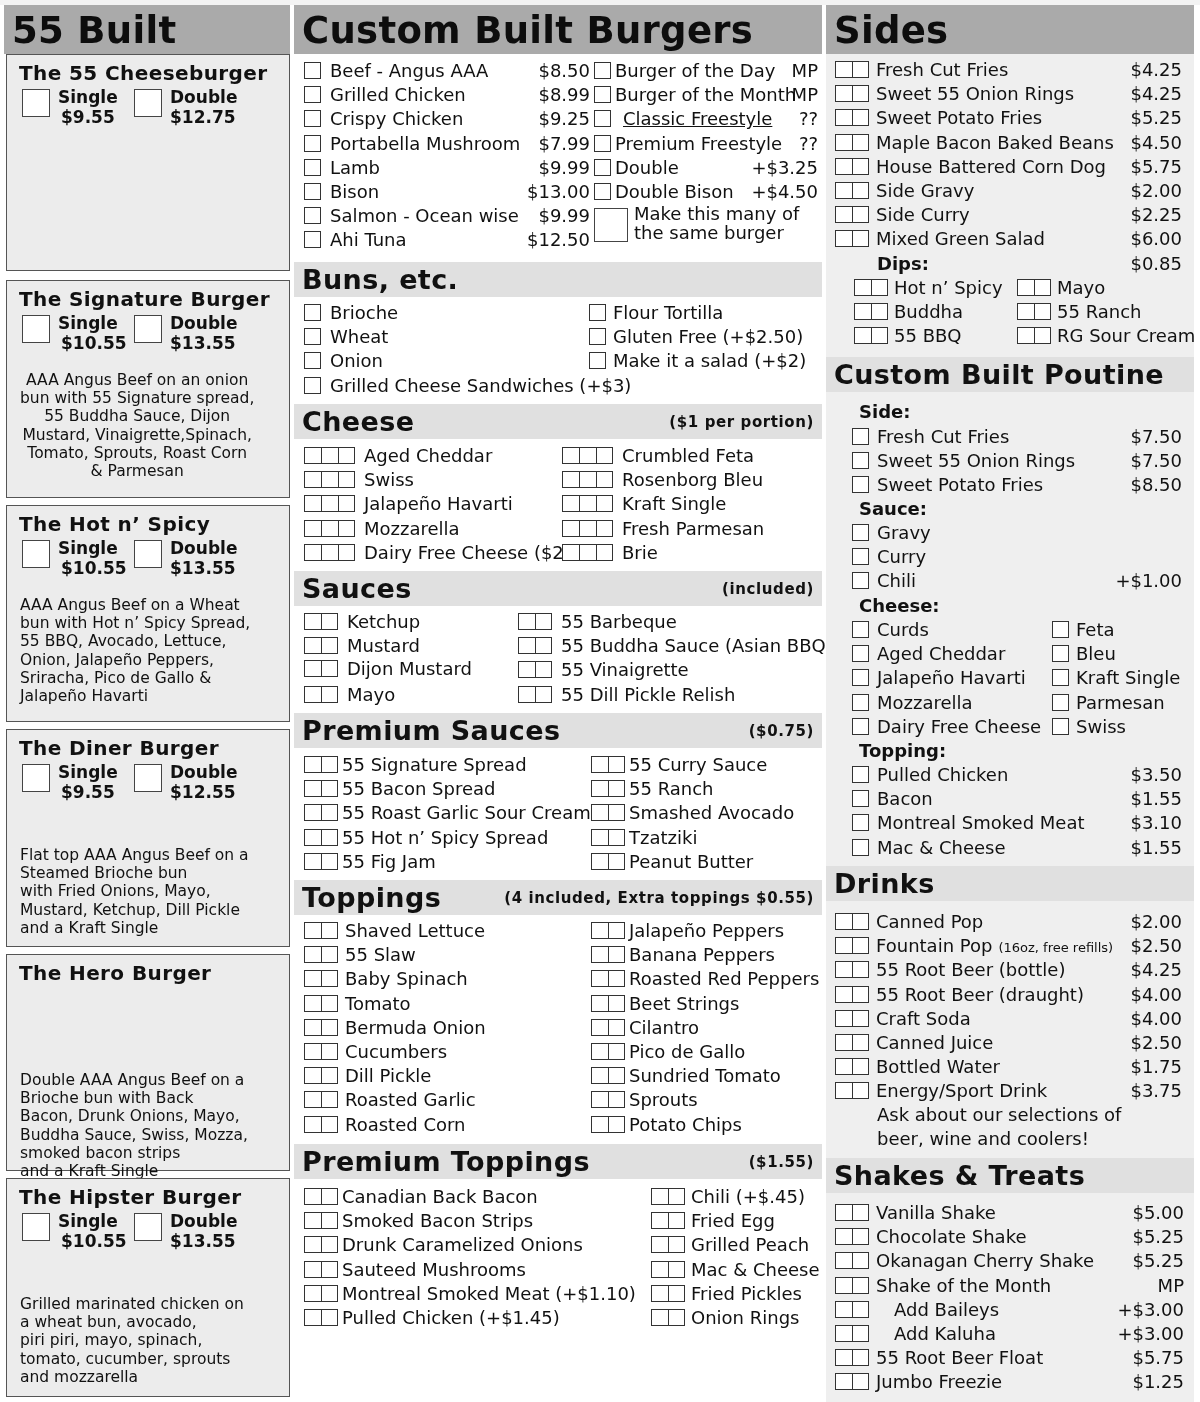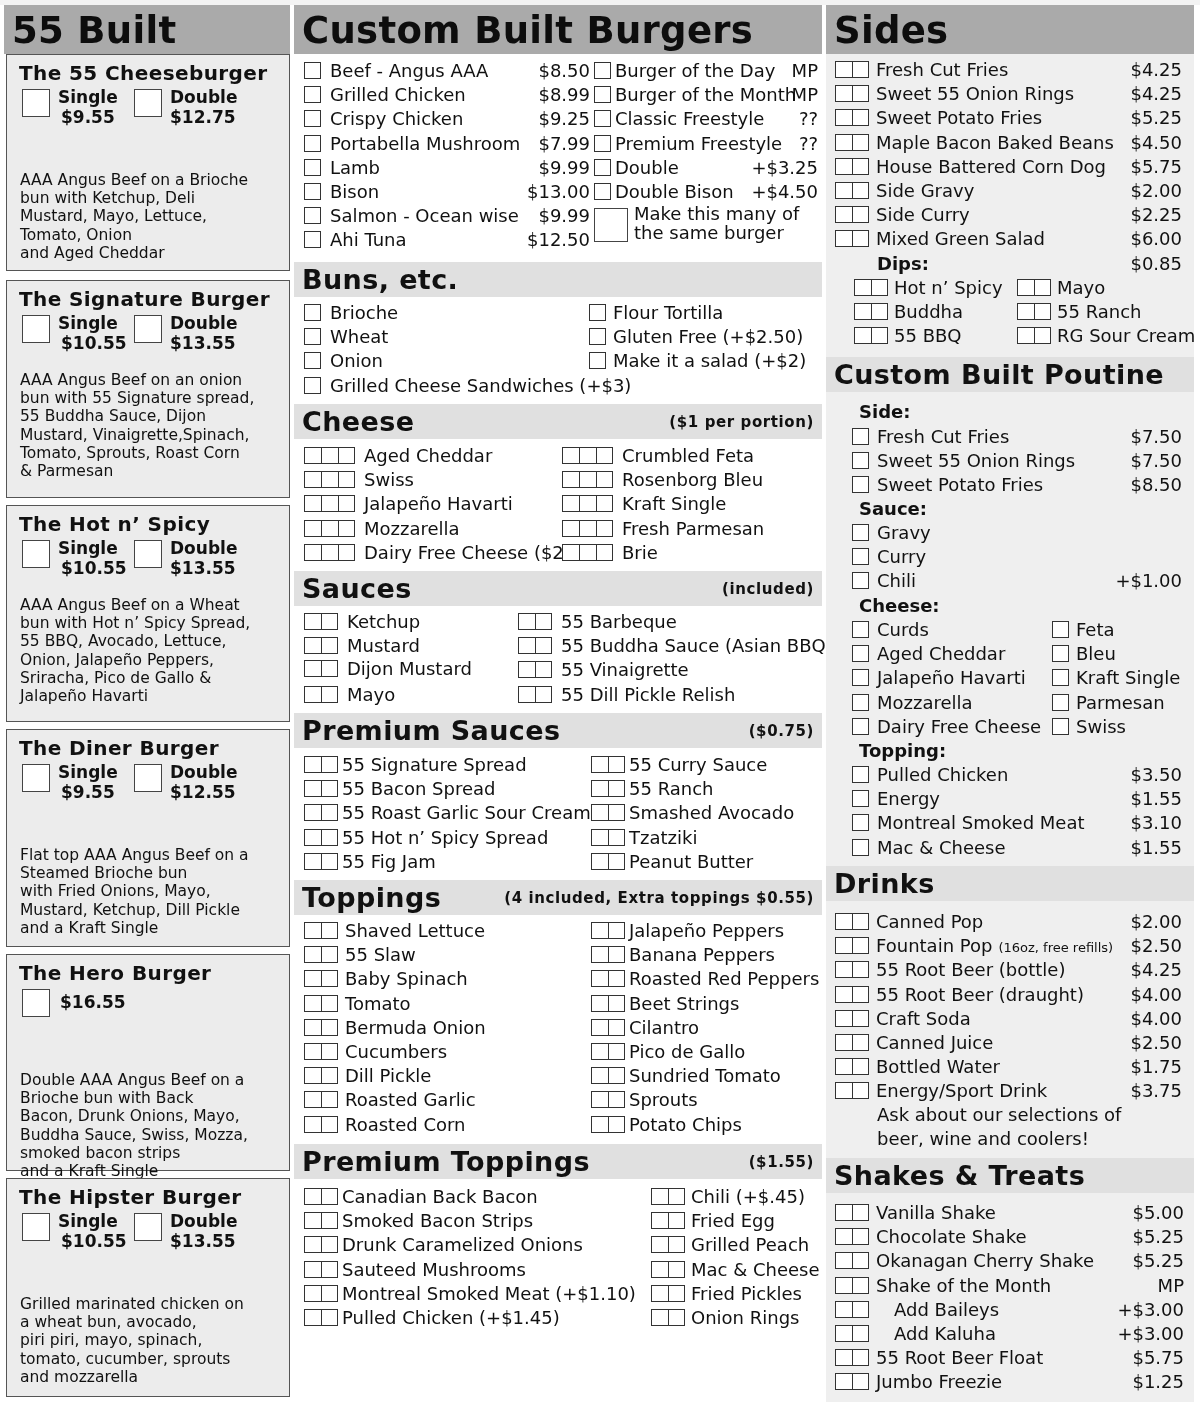--- a/index.html
+++ b/index.html
@@ -171,7 +171,7 @@
       <div class="price" style="right: 4px; top: 5px;">MP</div>
       <div class="row" style="left: 300px; top: 29.2px;"><span class="cb cb1"></span><span style="margin-left: 4px;">Burger of the Month</span></div>
       <div class="price" style="right: 4px; top: 29.2px;">MP</div>
-      <div class="row" style="left: 300px; top: 53.4px;"><span class="cb cb1"></span><span style="margin-left: 4px;">Classic Freestyle</span></div>
+      <div class="row" style="left: 300px; top: 53.4px;"><span class="cb cb1"></span><span style="margin-left: 12px; text-decoration: underline;">Classic Freestyle</span></div>
       <div class="price" style="right: 4px; top: 53.4px;">??</div>
       <div class="row" style="left: 300px; top: 77.6px;"><span class="cb cb1"></span><span style="margin-left: 4px;">Premium Freestyle</span></div>
       <div class="price" style="right: 4px; top: 77.6px;">??</div>

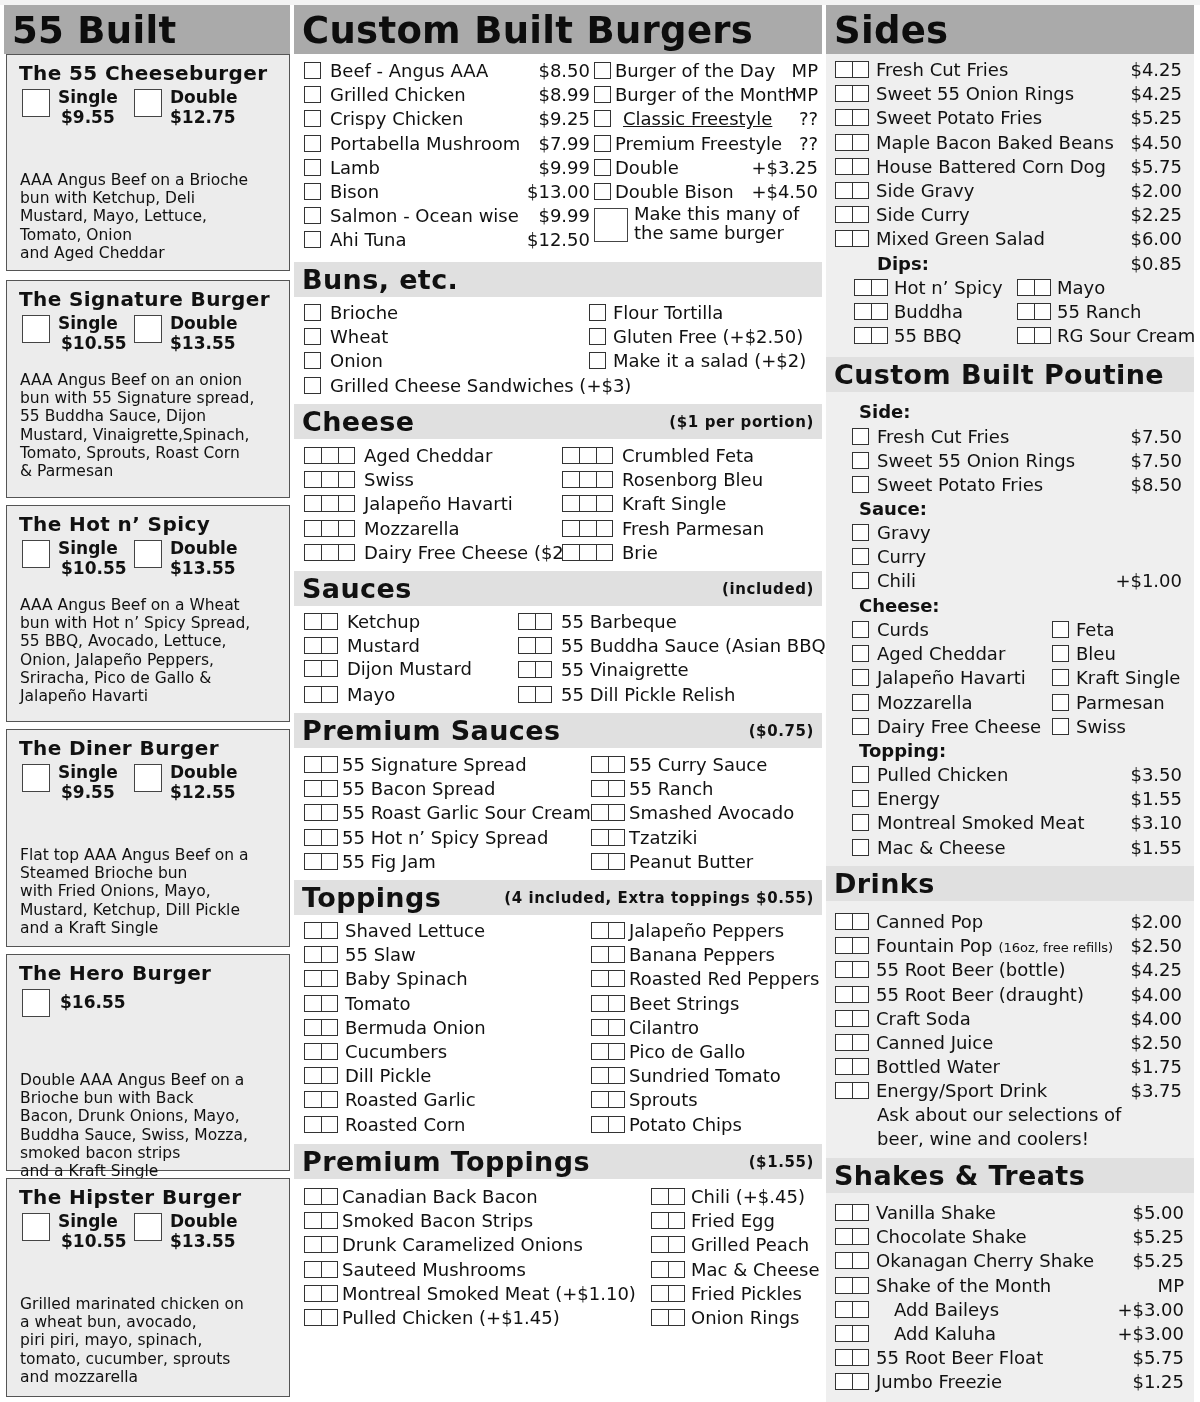--- a/index.html
+++ b/index.html
@@ -47,13 +47,6 @@
           <div class="bigbox" style="left: 127px; top: 4px;"></div>
           <div class="optlabel" style="left: 163px; top: 2px;">Double</div>
           <div class="optlabel" style="left: 163px; top: 22px;">$12.75</div>
-        </div>
-        <div class="desc" style="top: 116px;">
-          <div>AAA Angus Beef on a Brioche</div>
-          <div>bun with Ketchup, Deli</div>
-          <div>Mustard, Mayo, Lettuce,</div>
-          <div>Tomato, Onion</div>
-          <div>and Aged Cheddar</div>
         </div>
       </div>
       <div class="card" style="top: 226px; height: 218px;">

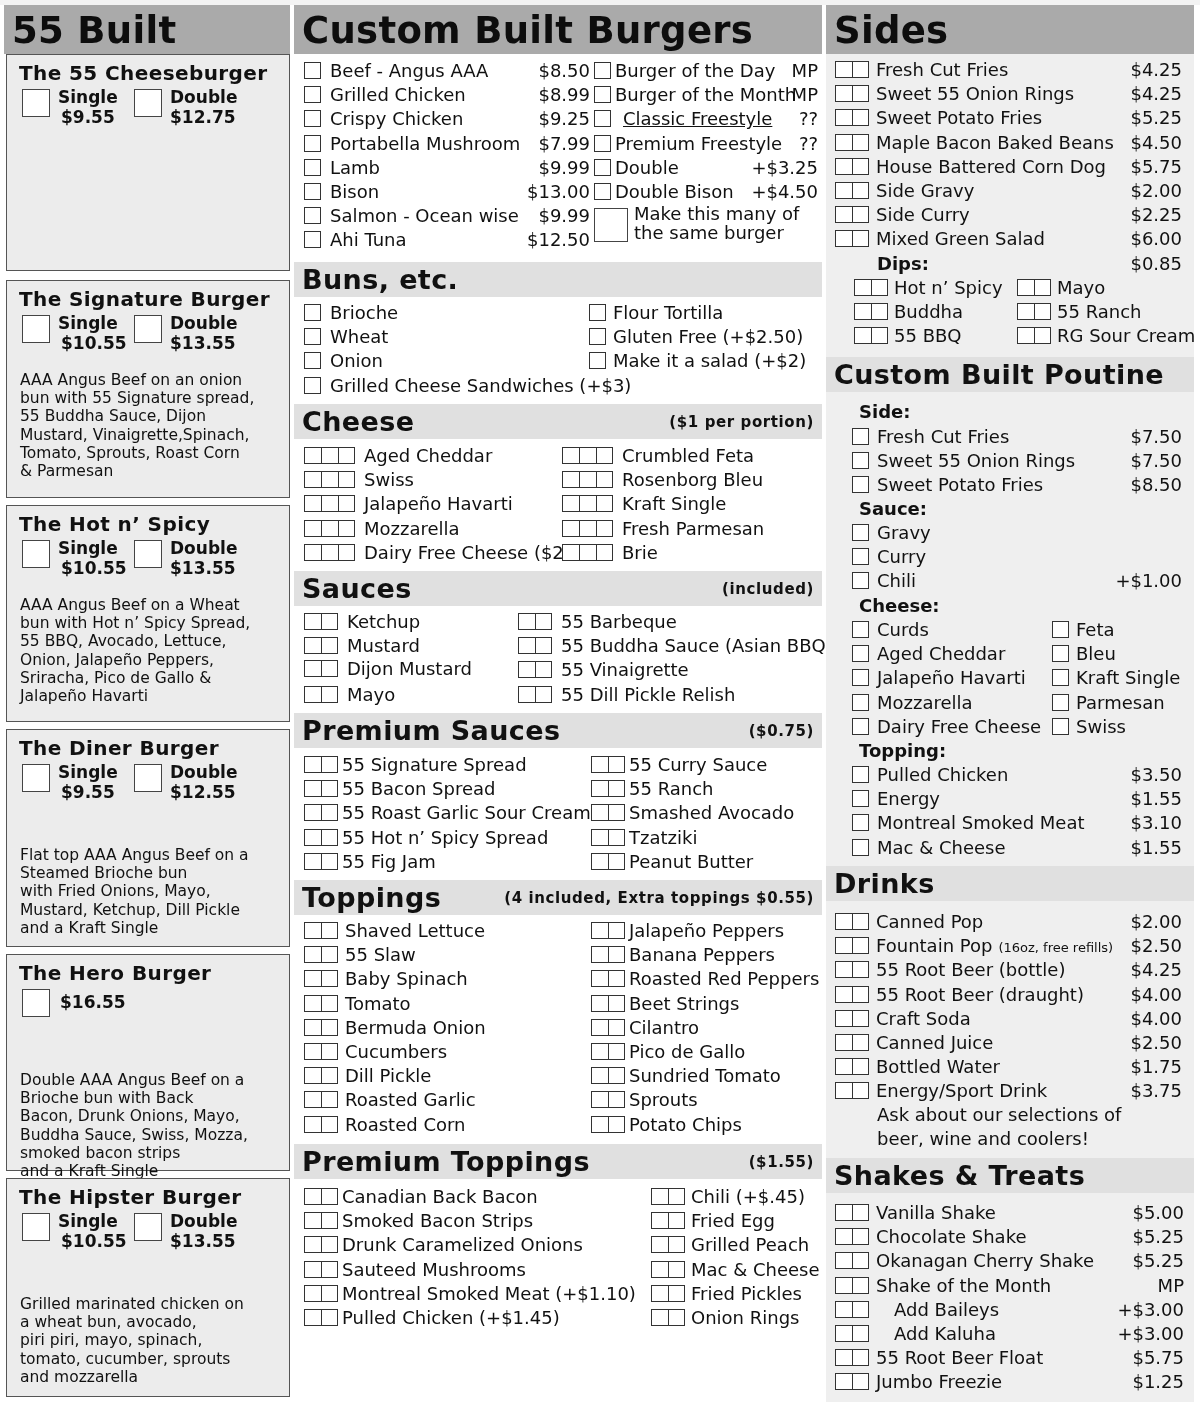--- a/index.html
+++ b/index.html
@@ -59,7 +59,7 @@
           <div class="optlabel" style="left: 163px; top: 2px;">Double</div>
           <div class="optlabel" style="left: 163px; top: 22px;">$13.55</div>
         </div>
-        <div class="desc" style="top: 90px;">
+        <div class="desc" style="top: 90px; text-align: center;">
           <div>AAA Angus Beef on an onion</div>
           <div>bun with 55 Signature spread,</div>
           <div>55 Buddha Sauce, Dijon</div>

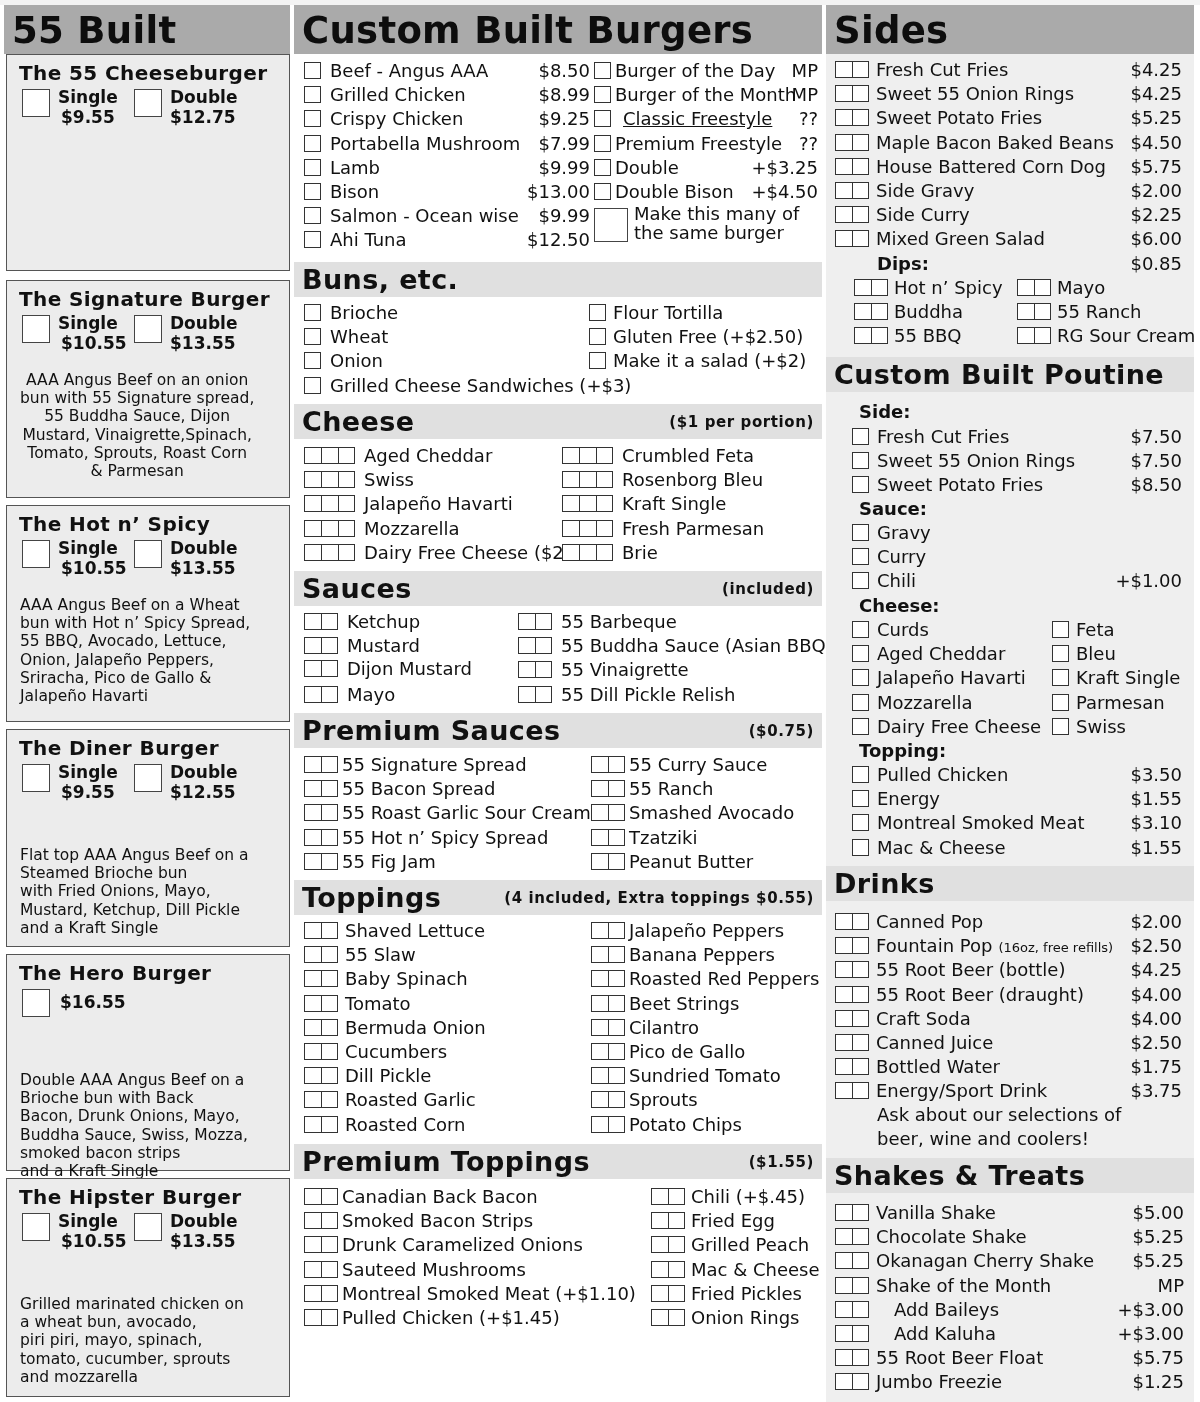--- a/index.html
+++ b/index.html
@@ -305,7 +305,7 @@
       <div class="sublabel" style="left: 33px; top: 685px;">Topping:</div>
       <div class="row" style="left: 26px; top: 709px;"><span class="cb cb1"></span><span style="margin-left: 8px;">Pulled Chicken</span></div>
       <div class="price" style="right: 12px; top: 709px;">$3.50</div>
-      <div class="row" style="left: 26px; top: 733.2px;"><span class="cb cb1"></span><span style="margin-left: 8px;">Energy</span></div>
+      <div class="row" style="left: 26px; top: 733.2px;"><span class="cb cb1"></span><span style="margin-left: 8px;">Bacon</span></div>
       <div class="price" style="right: 12px; top: 733.2px;">$1.55</div>
       <div class="row" style="left: 26px; top: 757.4px;"><span class="cb cb1"></span><span style="margin-left: 8px;">Montreal Smoked Meat</span></div>
       <div class="price" style="right: 12px; top: 757.4px;">$3.10</div>

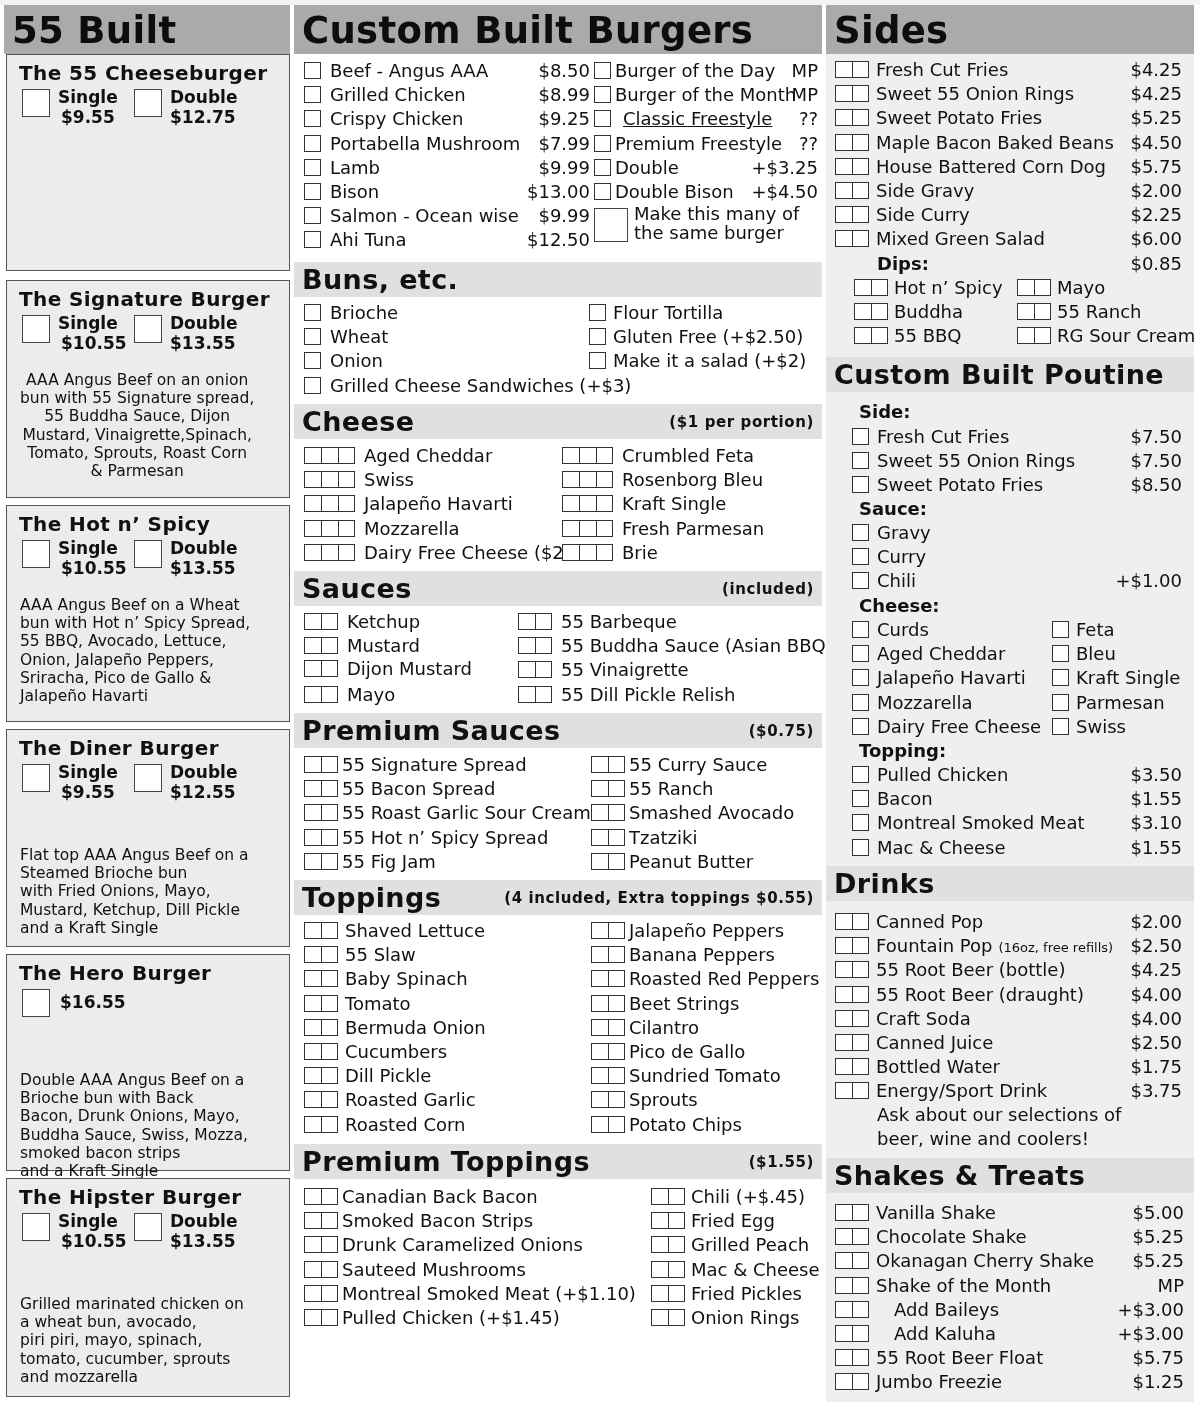--- a/index.html
+++ b/index.html
@@ -107,10 +107,6 @@
       </div>
       <div class="card" style="top: 900px; height: 217px;">
         <div class="card-title">The Hero Burger</div>
-        <div class="opts">
-          <div class="bigbox" style="left: 15px; top: 4px;"></div>
-          <div class="optlabel" style="left: 53px; top: 7px;">$16.55</div>
-        </div>
         <div class="desc" style="top: 116px;">
           <div>Double AAA Angus Beef on a</div>
           <div>Brioche bun with Back</div>

